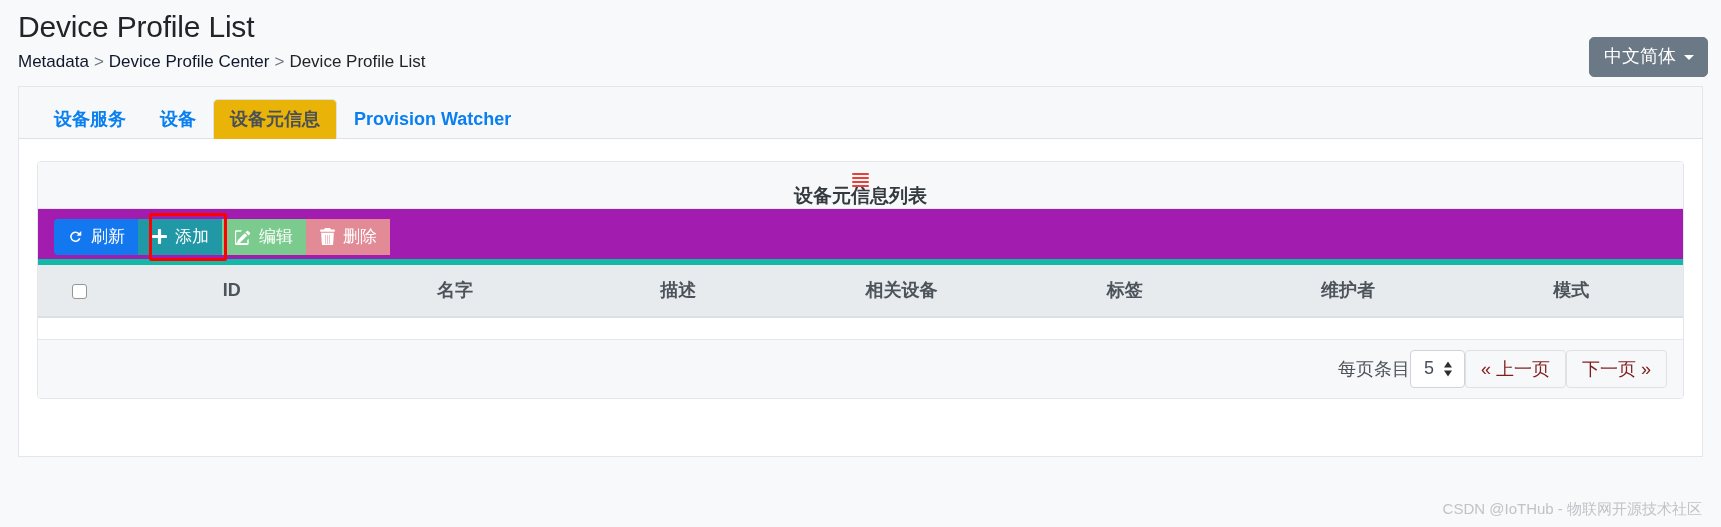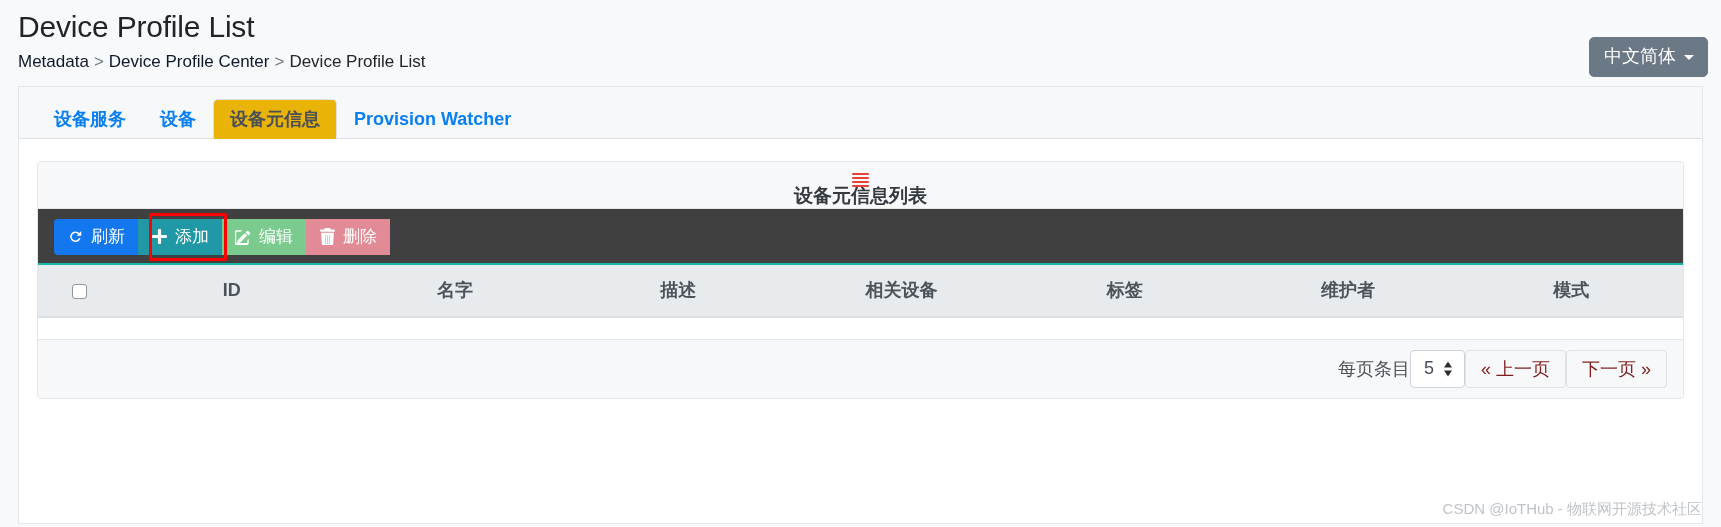--- a/index.html
+++ b/index.html
@@ -69,7 +69,7 @@
     background: #ffffff;
     border: 1px solid #e3e6ea;
     border-radius: 0;
-    height: 438px;
+    height: 371px;
   }
 
   

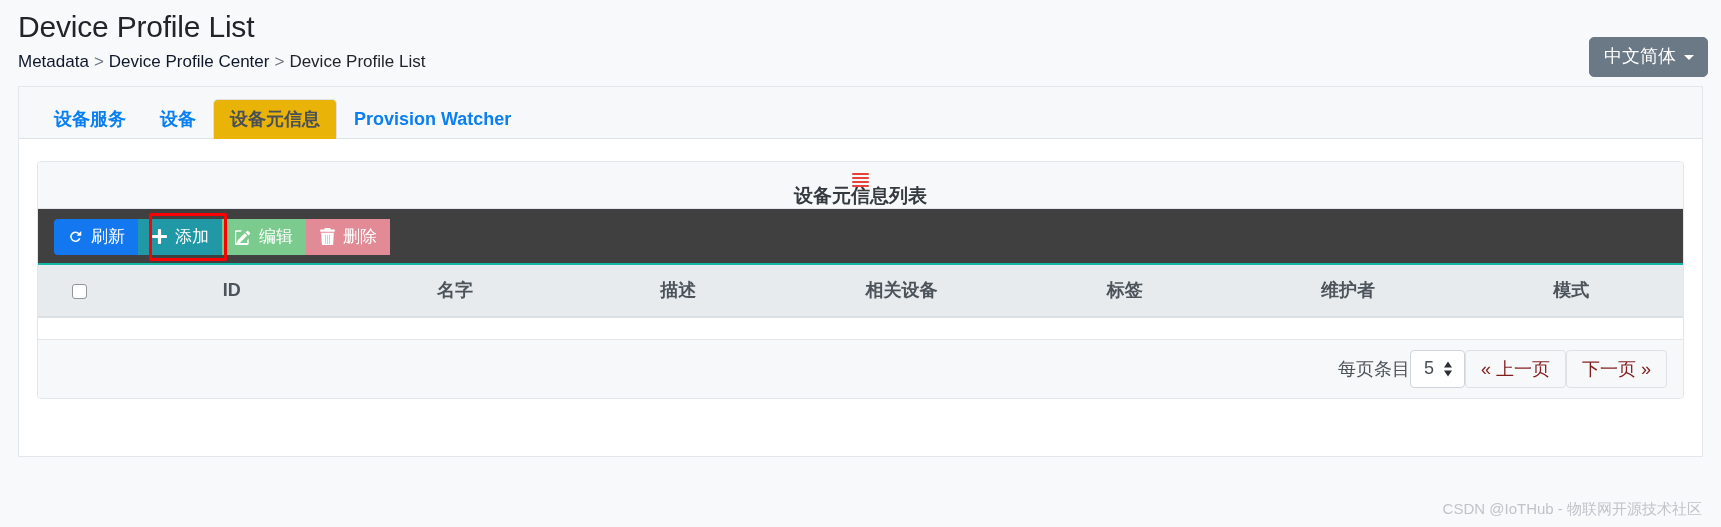--- a/index.html
+++ b/index.html
@@ -142,8 +142,8 @@
 
   
   .toolbar {
-    background: #404040;
-    border-bottom: 2px solid #14b8a6;
+    background: #a21caf;
+    border-bottom: 6px solid #14b8a6;
     padding: 10px 16px 11px 16px;
     height: 56px;
   }

